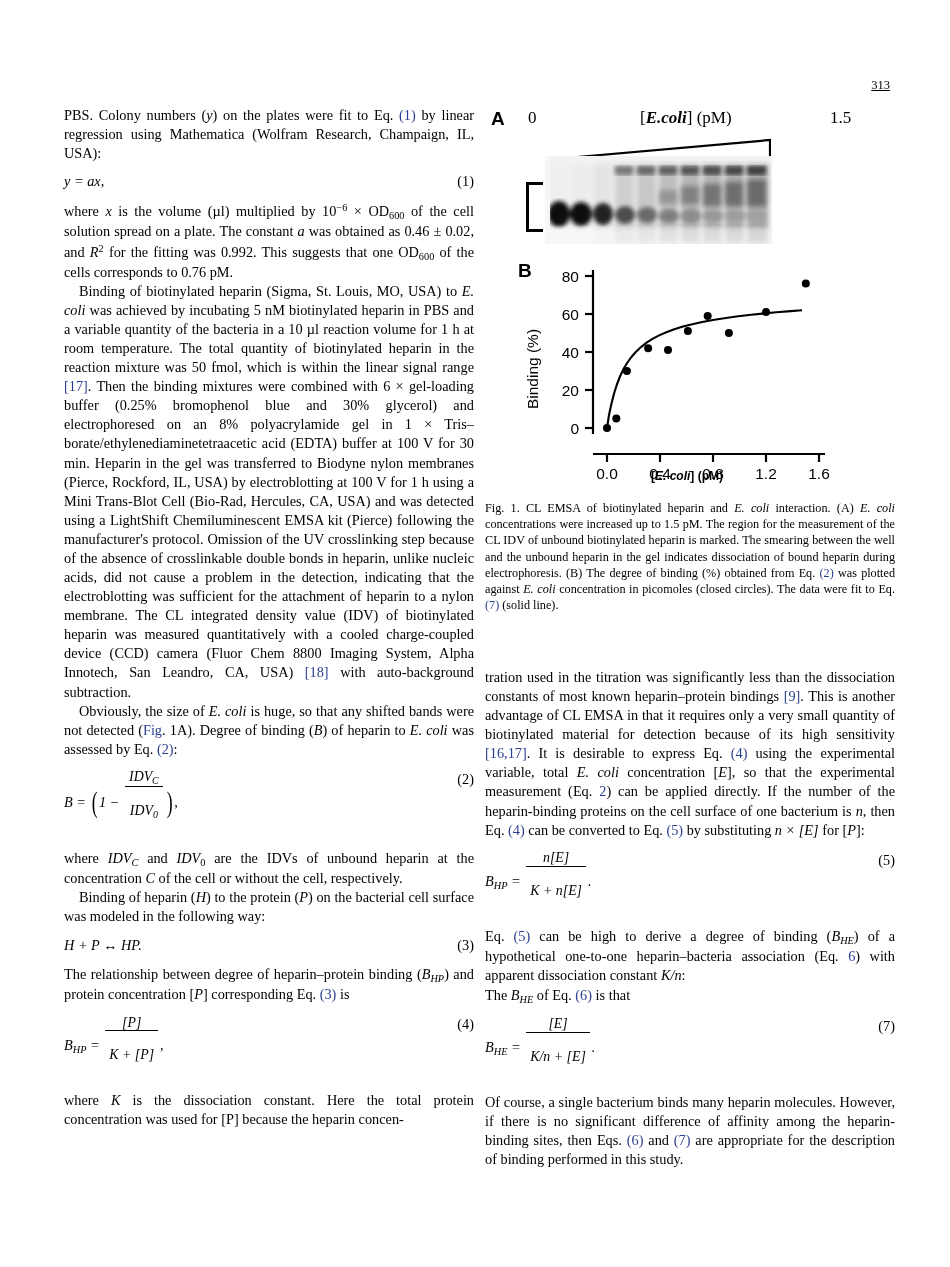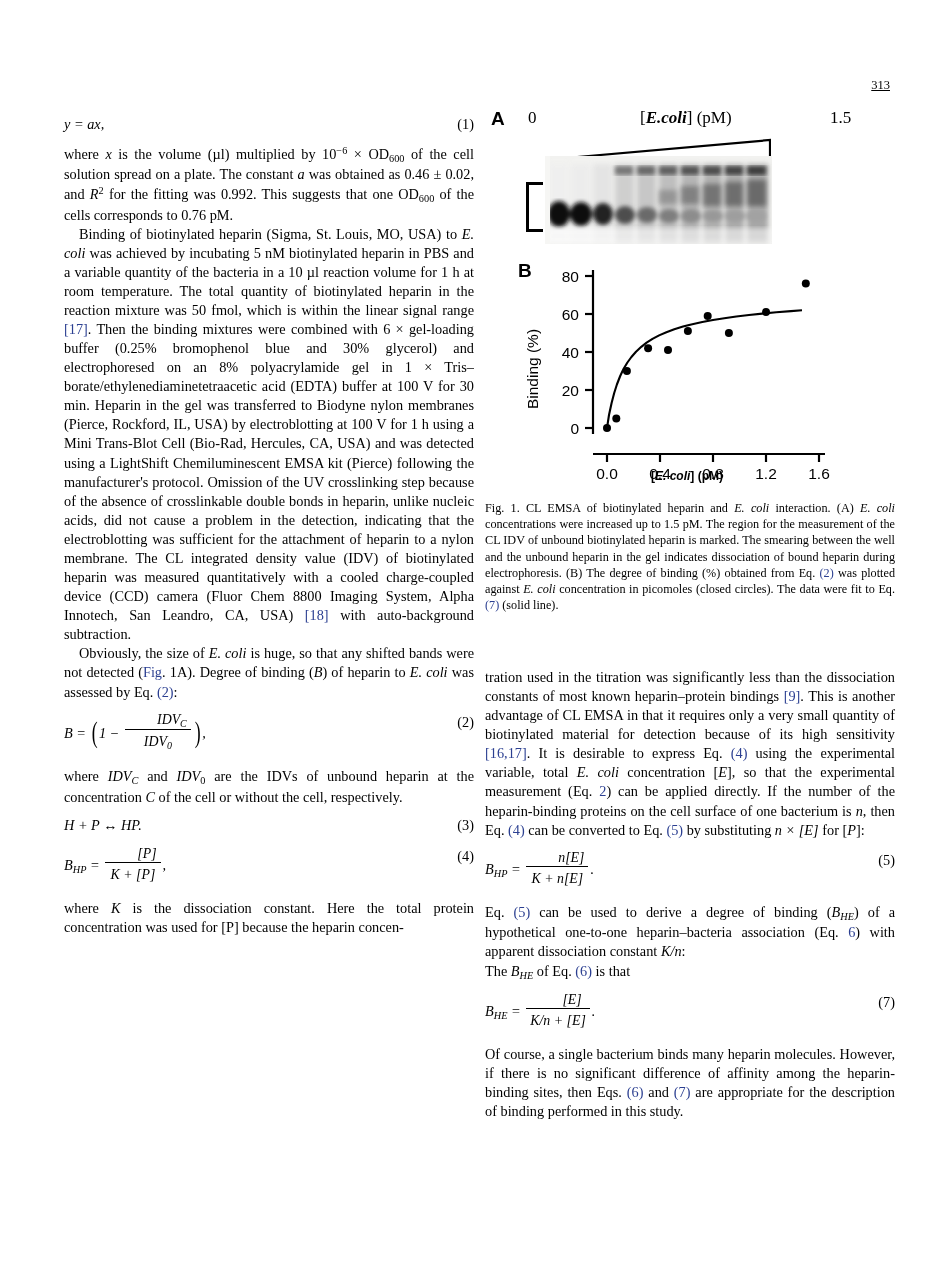--- a/index.html
+++ b/index.html
@@ -217,6 +217,7 @@
 
 <div class="col col-left">
 
+  <p class="para noindent"><span>PBS. Colony numbers (</span><i>y</i><span>) on the plates were fit to Eq. </span><span class="ref">(1)</span><span> by linear regression using Mathematica (Wolfram Research, Champaign, IL, USA):</span></p>
 
   <div class="eq">
     <span class="eqbody">y = ax,</span>

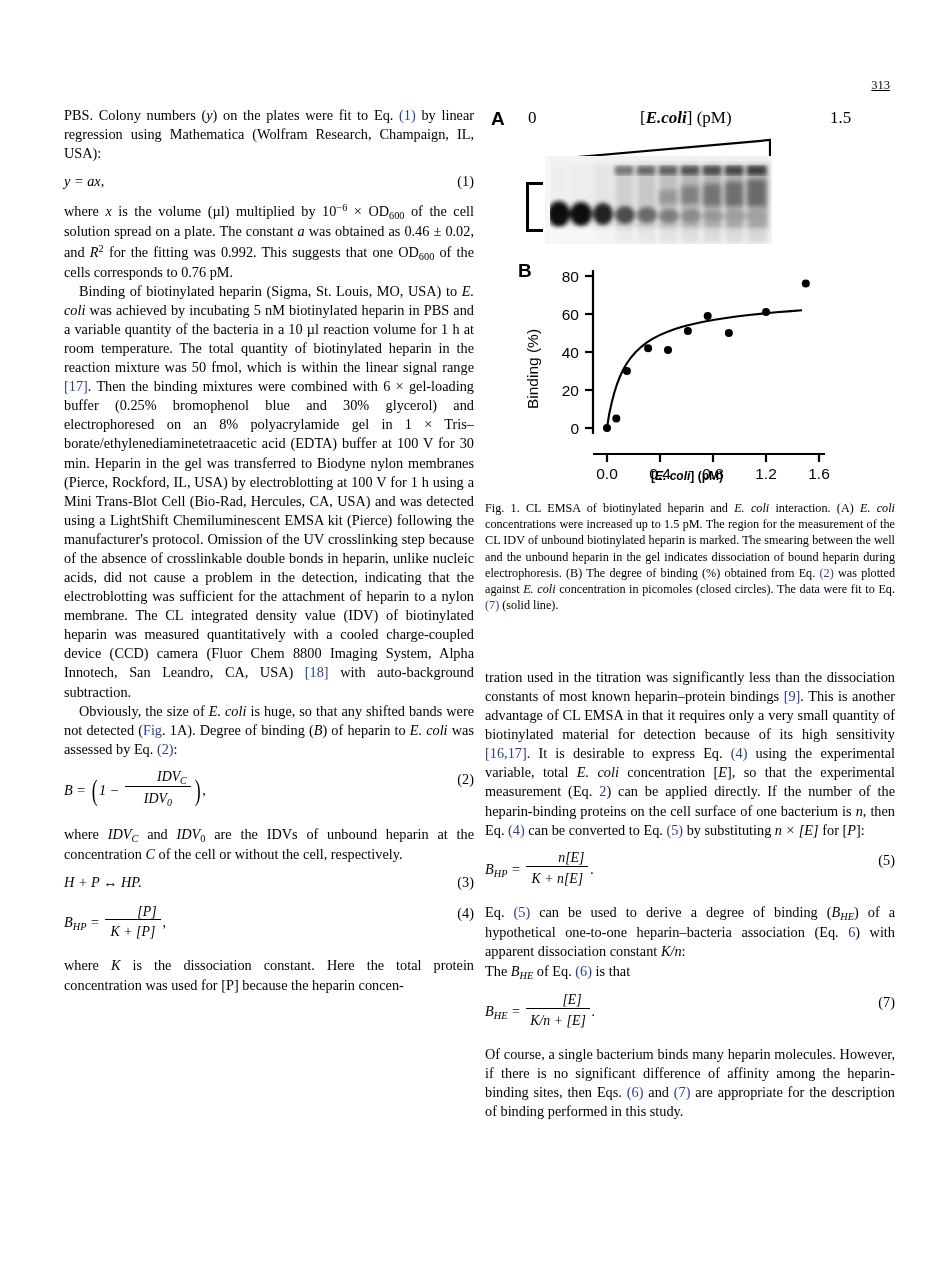--- a/index.html
+++ b/index.html
@@ -96,7 +96,7 @@
     position: relative;
     top: -0.05em;
   }
-  .frac .num { display: block; padding: 0 4px; margin-left: 28px; }
+  .frac .num { display: block; padding: 0 4px; }
   .frac .den { display: block; border-top: 1px solid #000; padding: 4px 4px; }
 
   .bigparen {

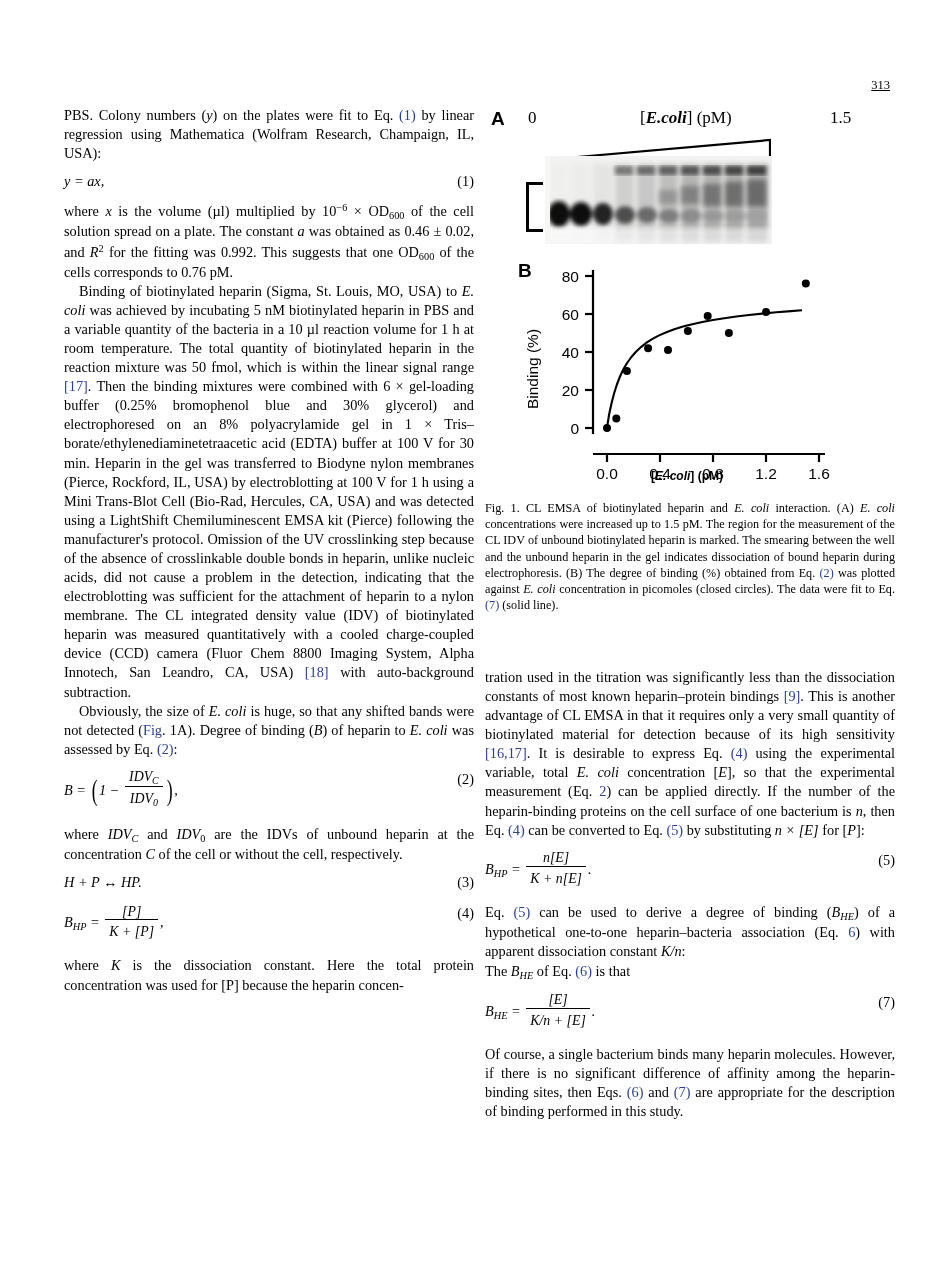--- a/index.html
+++ b/index.html
@@ -97,7 +97,7 @@
     top: -0.05em;
   }
   .frac .num { display: block; padding: 0 4px; }
-  .frac .den { display: block; border-top: 1px solid #000; padding: 4px 4px; }
+  .frac .den { display: block; border-top: 1px solid #000; padding: 16px 4px; }
 
   .bigparen {
     display: inline-block;

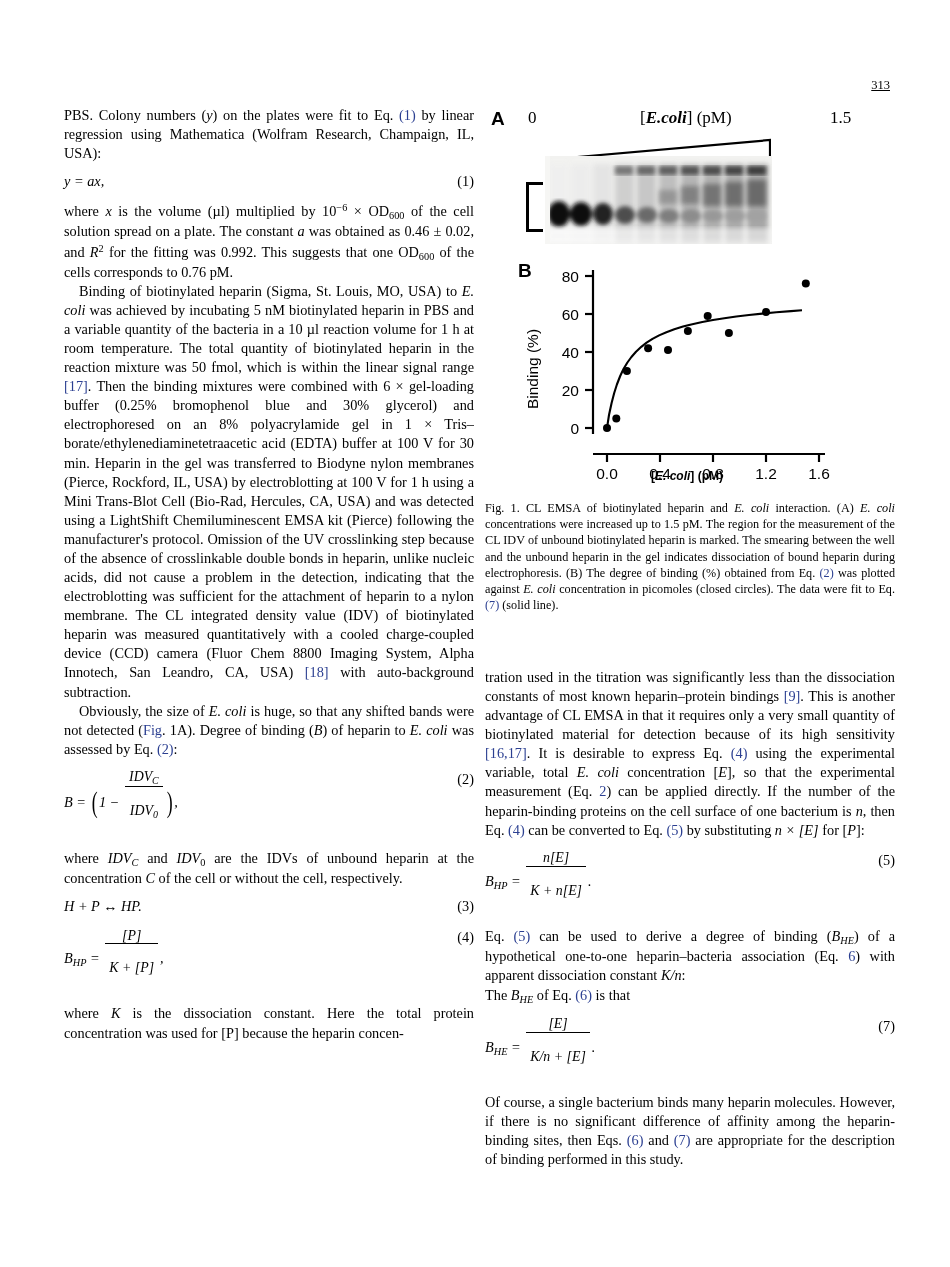--- a/index.html
+++ b/index.html
@@ -241,6 +241,7 @@
 
   <p class="para noindent"><span>where </span><i>IDV</i><sub><i>C</i></sub><span> and </span><i>IDV</i><sub>0</sub><span> are the IDVs of unbound heparin at the concentration </span><i>C</i><span> of the cell or without the cell, respectively.</span></p>
 
+  <p class="para"><span>Binding of heparin (</span><i>H</i><span>) to the protein (</span><i>P</i><span>) on the bacterial cell surface was modeled in the following way:</span></p>
 
   <div class="eq">
     <span class="eqbody">H + P ↔ HP.</span>

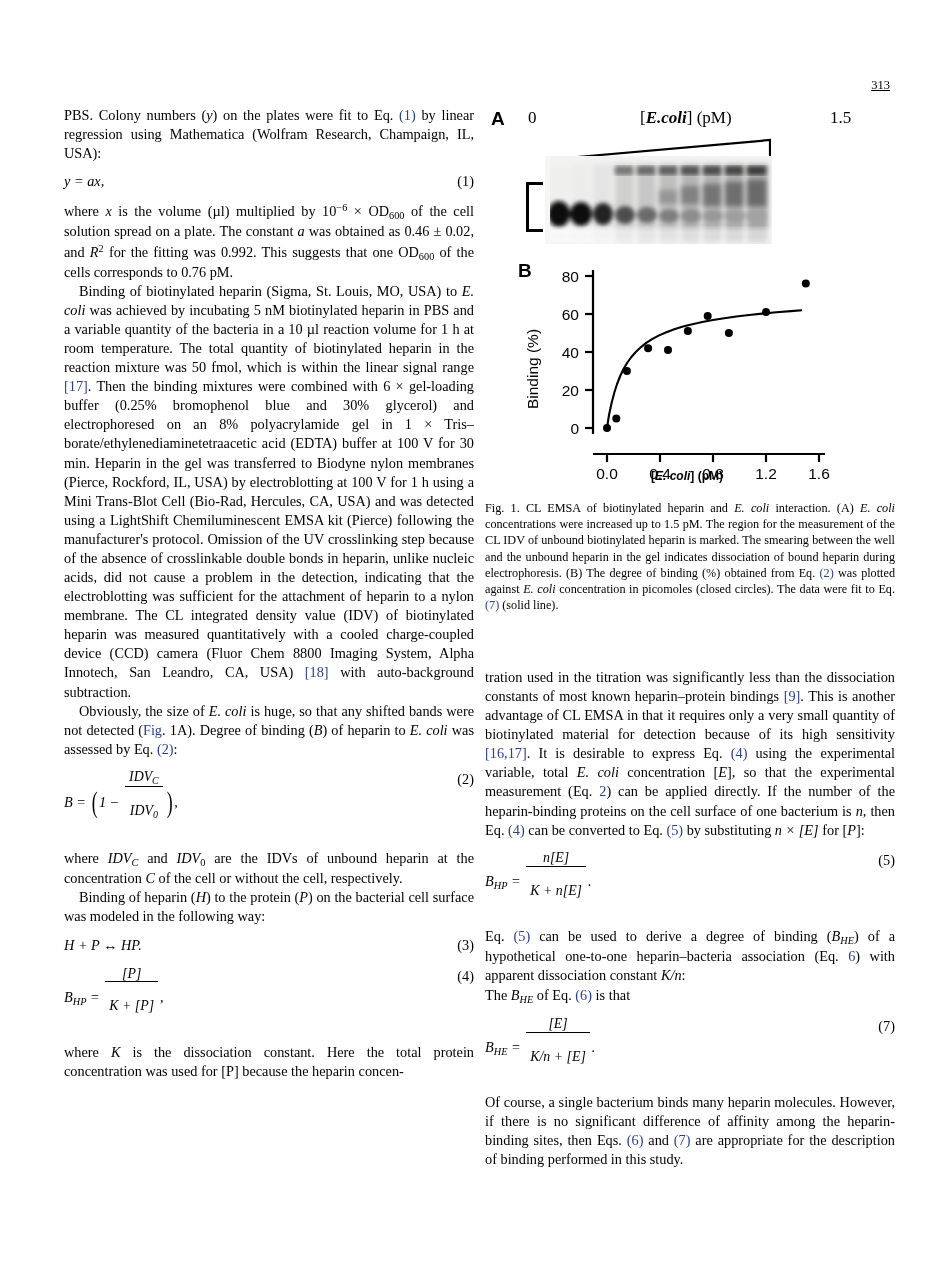--- a/index.html
+++ b/index.html
@@ -429,7 +429,7 @@
     <span class="eqnum">(5)</span>
   </div>
 
-  <p class="para noindent"><span>Eq. </span><span class="ref">(5)</span><span> can be used to derive a degree of binding (</span><i>B</i><sub><i>HE</i></sub><span>) of a hypothetical one-to-one heparin–bacteria association (Eq. </span><span class="ref">6</span><span>) with apparent dissociation constant </span><i>K/n</i><span>:</span></p>
+  <p class="para noindent"><span>Eq. </span><span class="ref">(5)</span><span> can be high to derive a degree of binding (</span><i>B</i><sub><i>HE</i></sub><span>) of a hypothetical one-to-one heparin–bacteria association (Eq. </span><span class="ref">6</span><span>) with apparent dissociation constant </span><i>K/n</i><span>:</span></p>
 
 
   <p class="para noindent"><span>The </span><i>B</i><sub><i>HE</i></sub><span> of Eq. </span><span class="ref">(6)</span><span> is that</span></p>

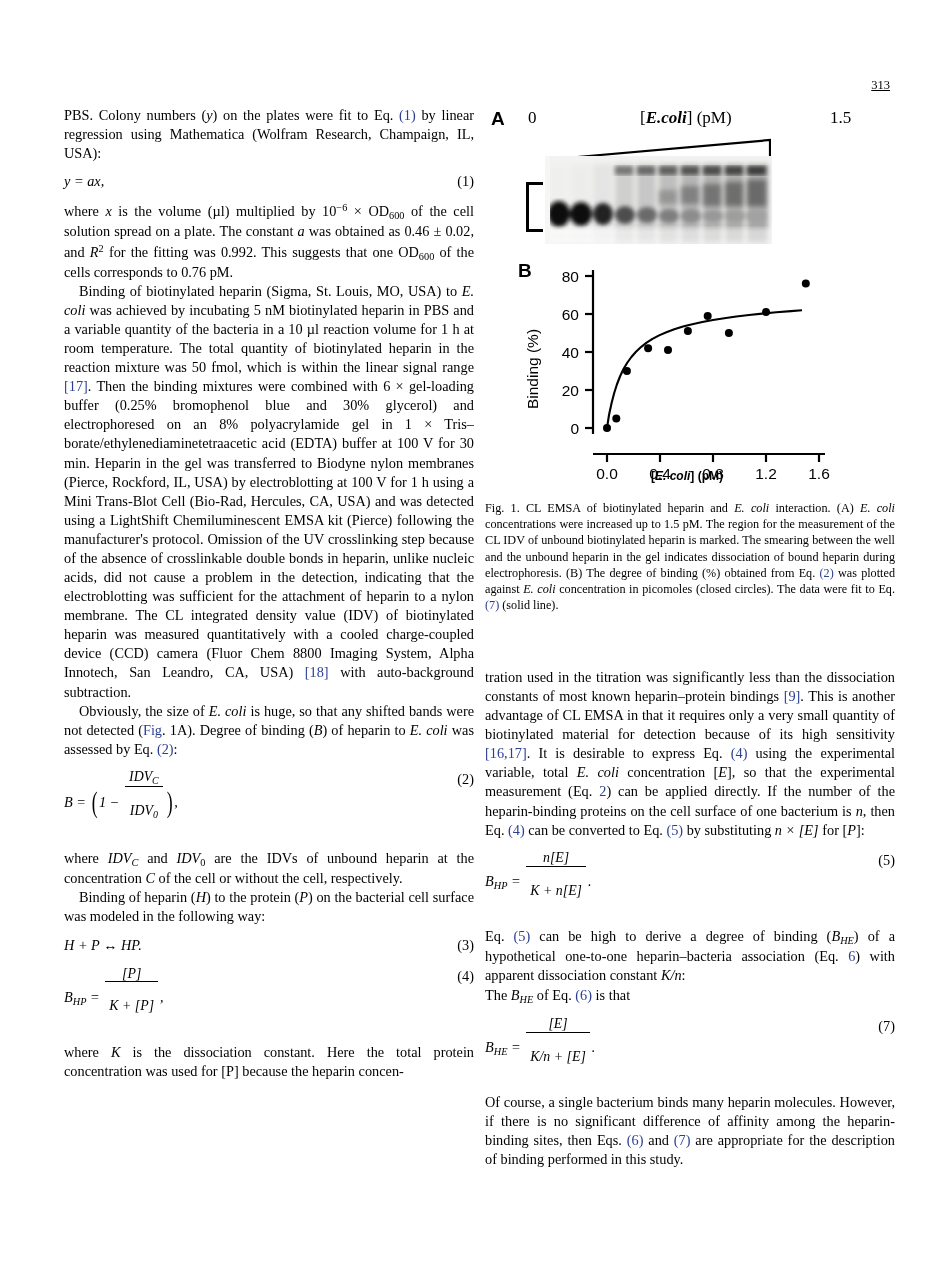--- a/index.html
+++ b/index.html
@@ -248,6 +248,7 @@
     <span class="eqnum">(3)</span>
   </div>
 
+  <p class="para noindent"><span>The relationship between degree of heparin–protein binding (</span><i>B</i><sub><i>HP</i></sub><span>) and protein concentration [</span><i>P</i><span>] corresponding Eq. </span><span class="ref">(3)</span><span> is</span></p>
 
   <div class="eq eq-tall">
     <span class="eqbody"><i>B</i><sub><i>HP</i></sub> =

